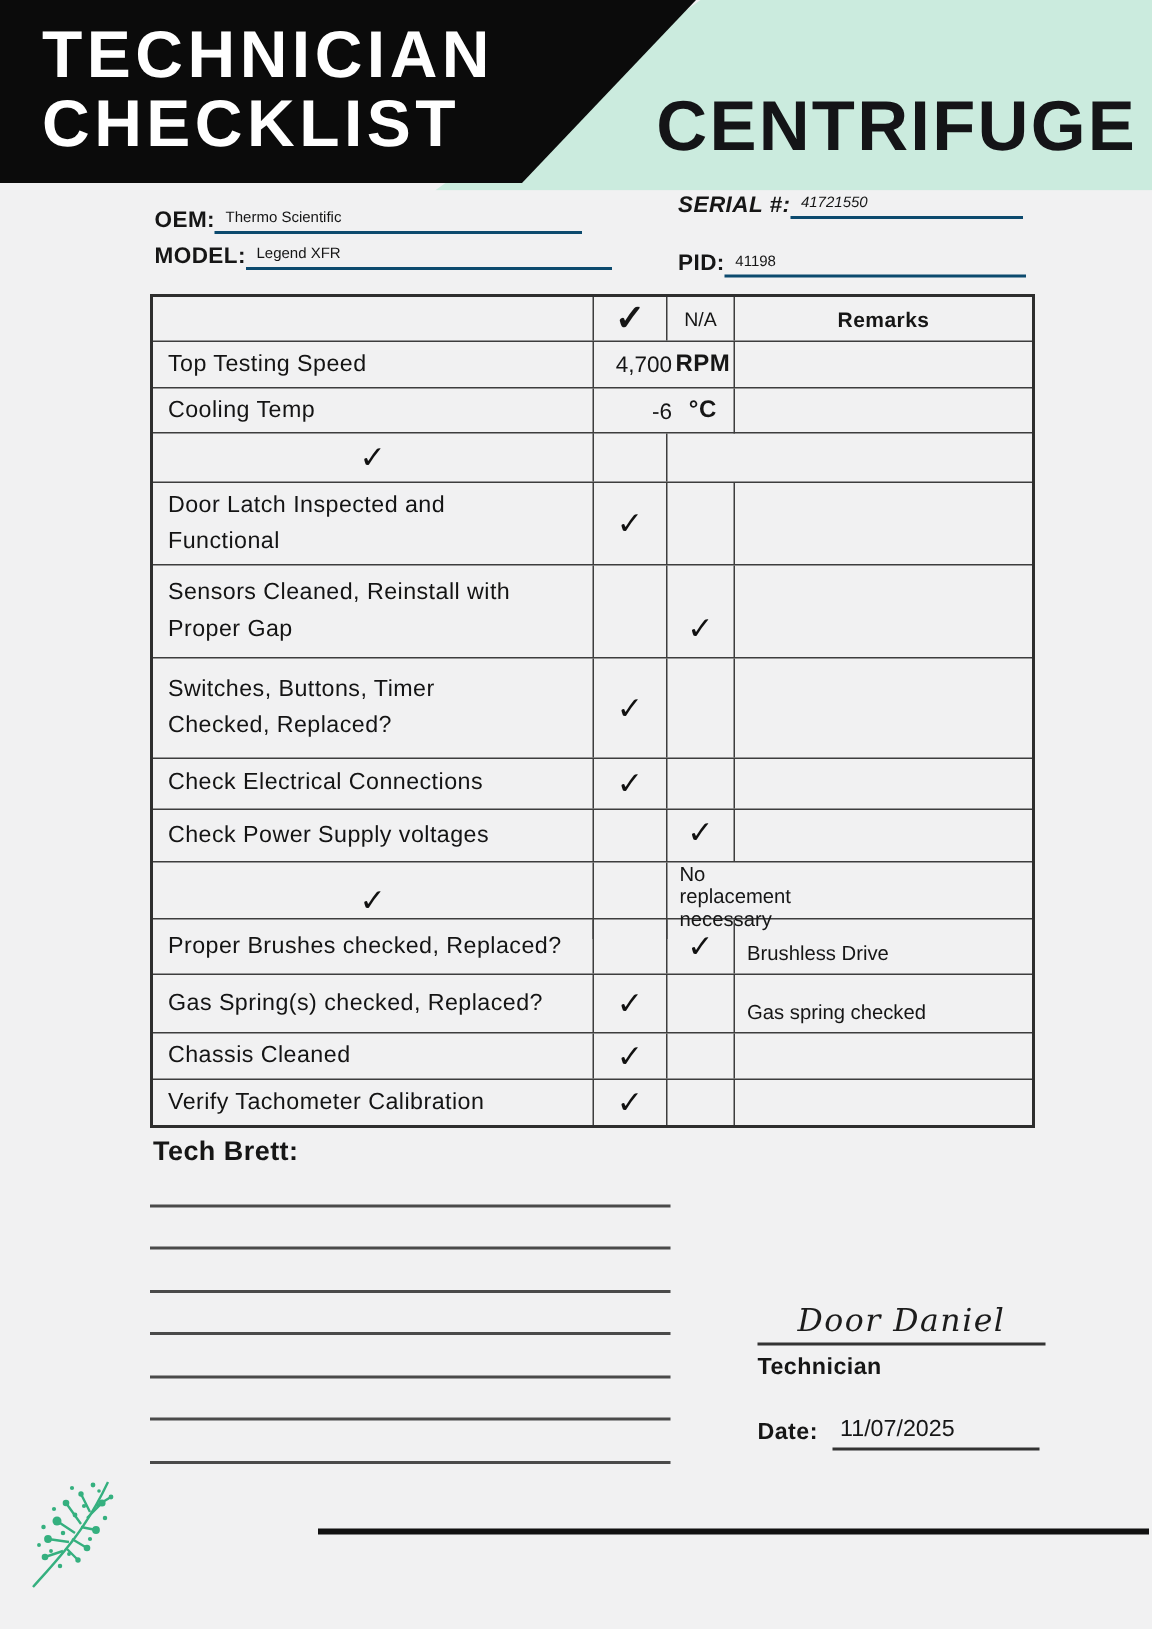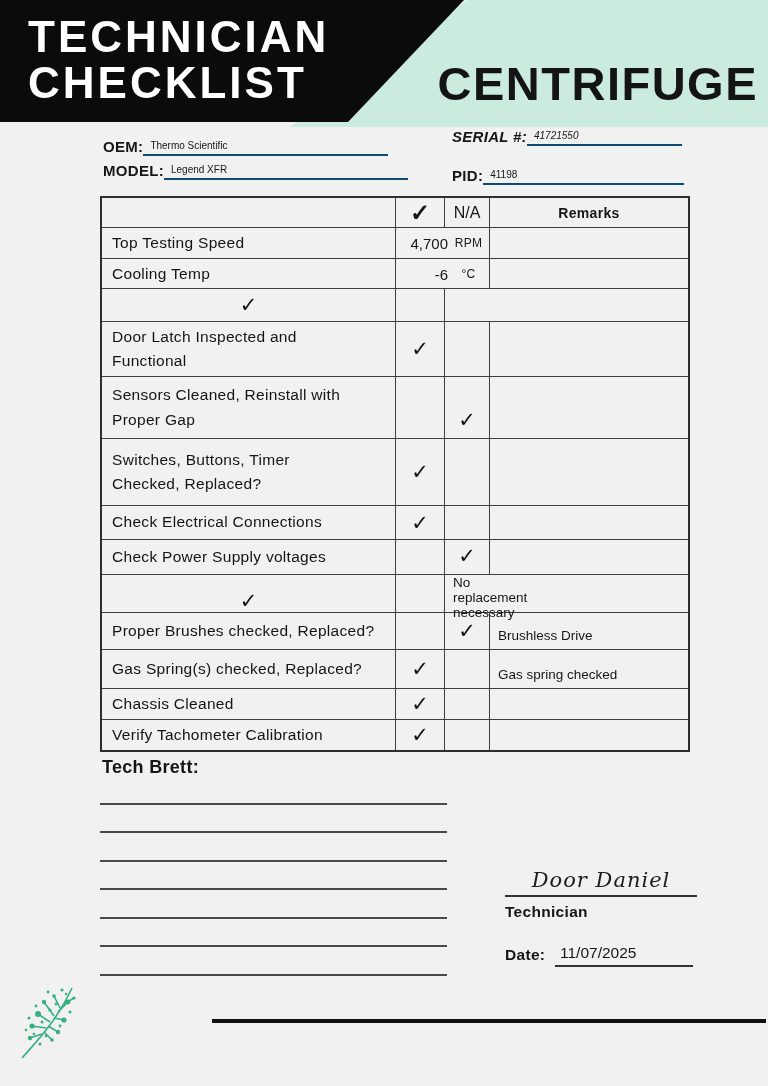--- a/index.html
+++ b/index.html
@@ -40,7 +40,7 @@
   .ck{justify-content:center;font-size:21px;font-weight:400;color:#111;}
   .ck.low{align-items:flex-end;padding-bottom:6px;}
   .hck{justify-content:center;font-size:24px;font-weight:700;}
-  .hna{justify-content:center;font-size:16px;font-weight:500;}
+  .hna{justify-content:center;font-size:13px;font-weight:500;}
   .hrem{justify-content:center;font-size:14px;font-weight:700;letter-spacing:.3px;}
   .remarks{font-size:13.5px;align-items:flex-end;padding:0 16px 6px 8px;color:#161616;}
   .vwrap{display:flex;width:100%;align-items:center;}

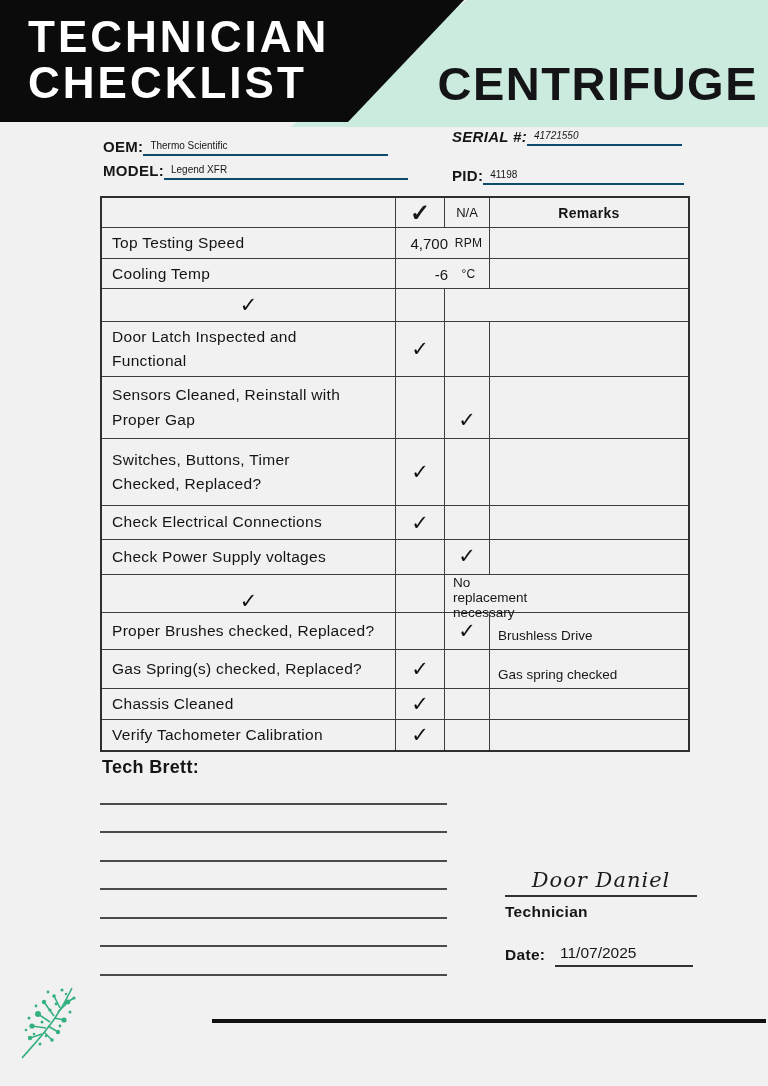--- a/index.html
+++ b/index.html
@@ -45,7 +45,7 @@
   .remarks{font-size:13.5px;align-items:flex-end;padding:0 16px 6px 8px;color:#161616;}
   .vwrap{display:flex;width:100%;align-items:center;}
   .val{flex:0 0 52px;text-align:right;font-size:15px;}
-  .unit{flex:1;text-align:center;font-size:12px;font-weight:400;letter-spacing:.3px;}
+  .unit{flex:1;text-align:center;font-size:16px;font-weight:700;letter-spacing:.3px;}
   
   .notes-head{position:absolute;left:102px;top:757px;font-size:18px;font-weight:700;letter-spacing:.3px;}
   .notes{position:absolute;left:100px;top:776px;width:347px;}

